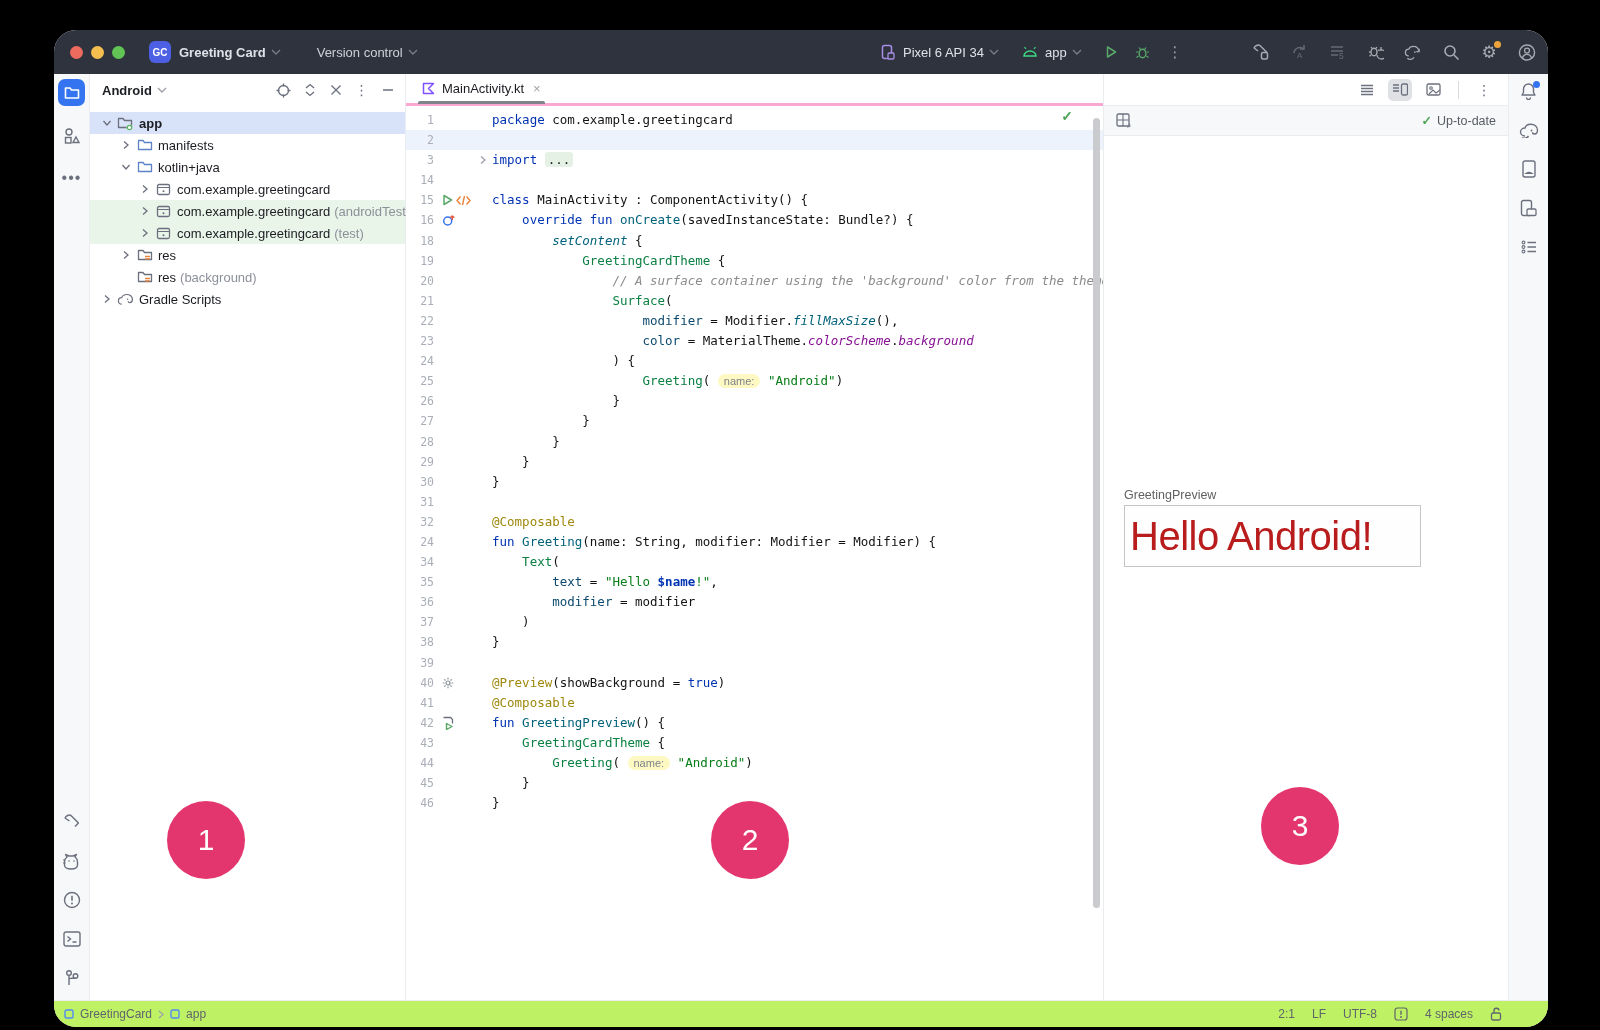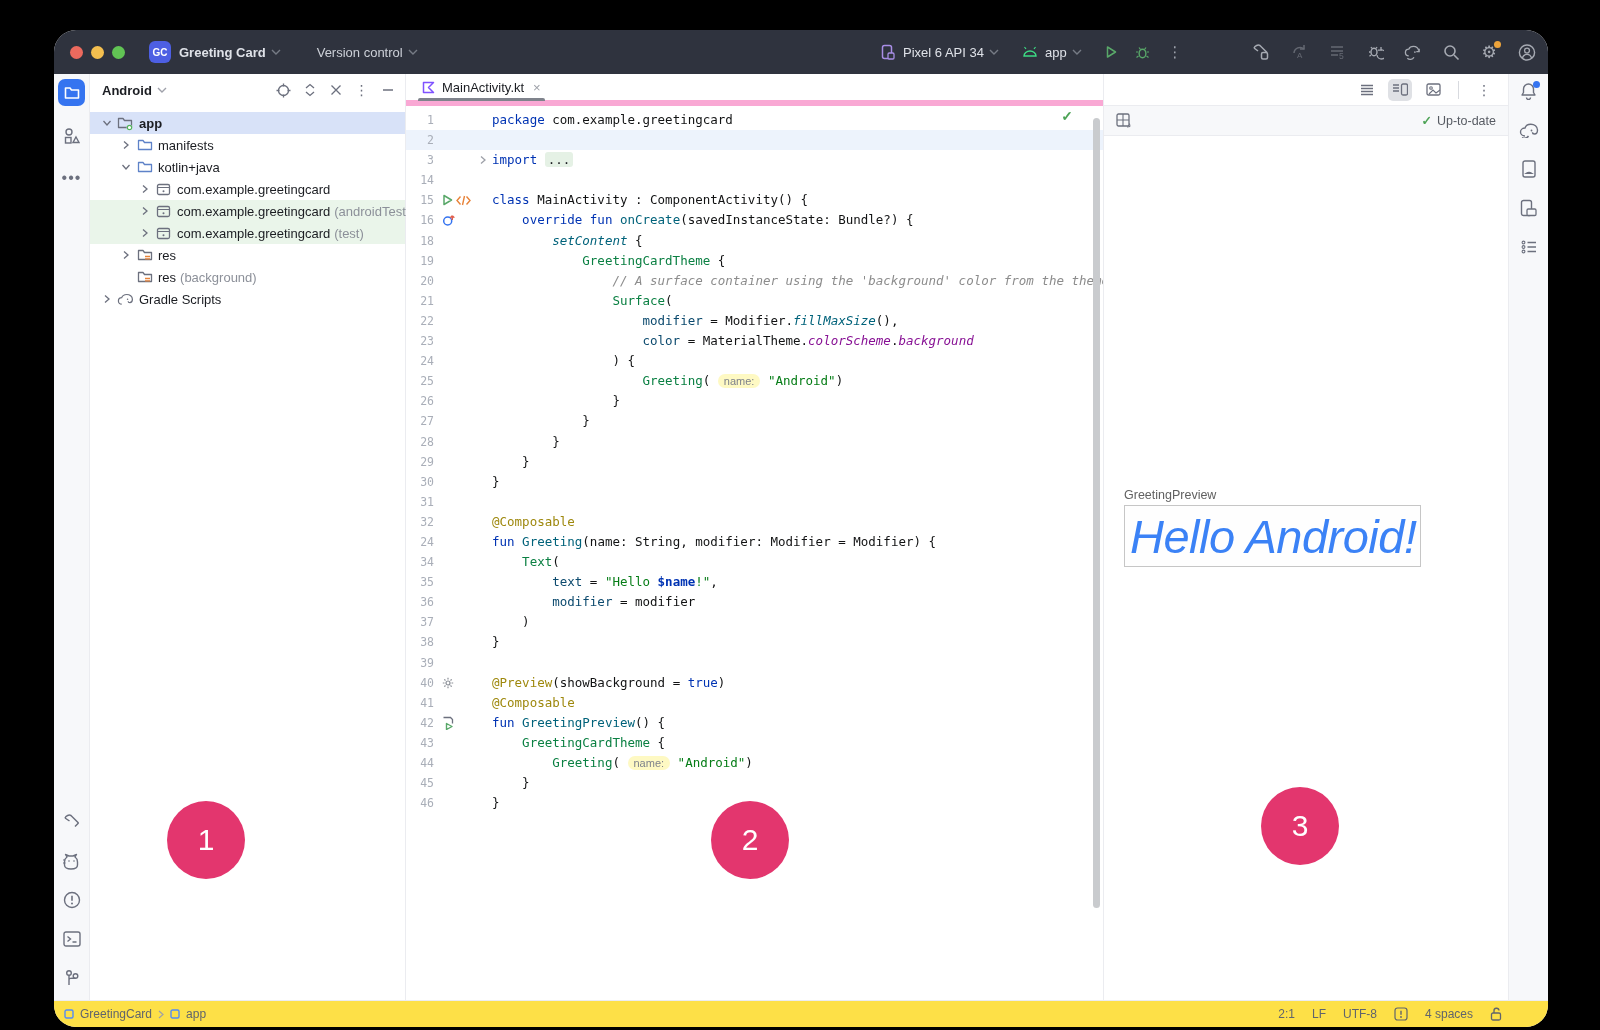--- a/index.html
+++ b/index.html
@@ -44,7 +44,7 @@
   .tsuffix{color:#8C9099;margin-left:4px;}
   
   .editorcol{width:698px;flex:none;border-right:1px solid #EBECF0;display:flex;flex-direction:column;position:relative;background:#fff;}
-  .tabrow{height:32px;flex:none;border-bottom:6px solid #f9a8d4;display:flex;align-items:center;padding-left:12px;}
+  .tabrow{height:32px;flex:none;border-bottom:3px solid #f9a8d4;display:flex;align-items:center;padding-left:12px;}
   .tab{display:flex;align-items:center;gap:7px;height:100%;padding:0 4px;position:relative;font-size:13px;color:#1B1D22;}
   .tab::after{content:"";position:absolute;left:0;right:0;bottom:-1px;height:3px;background:#7F838C;border-radius:2px 2px 0 0;}
   .tabclose{color:#9DA0A8;font-size:13px;margin-left:2px;}

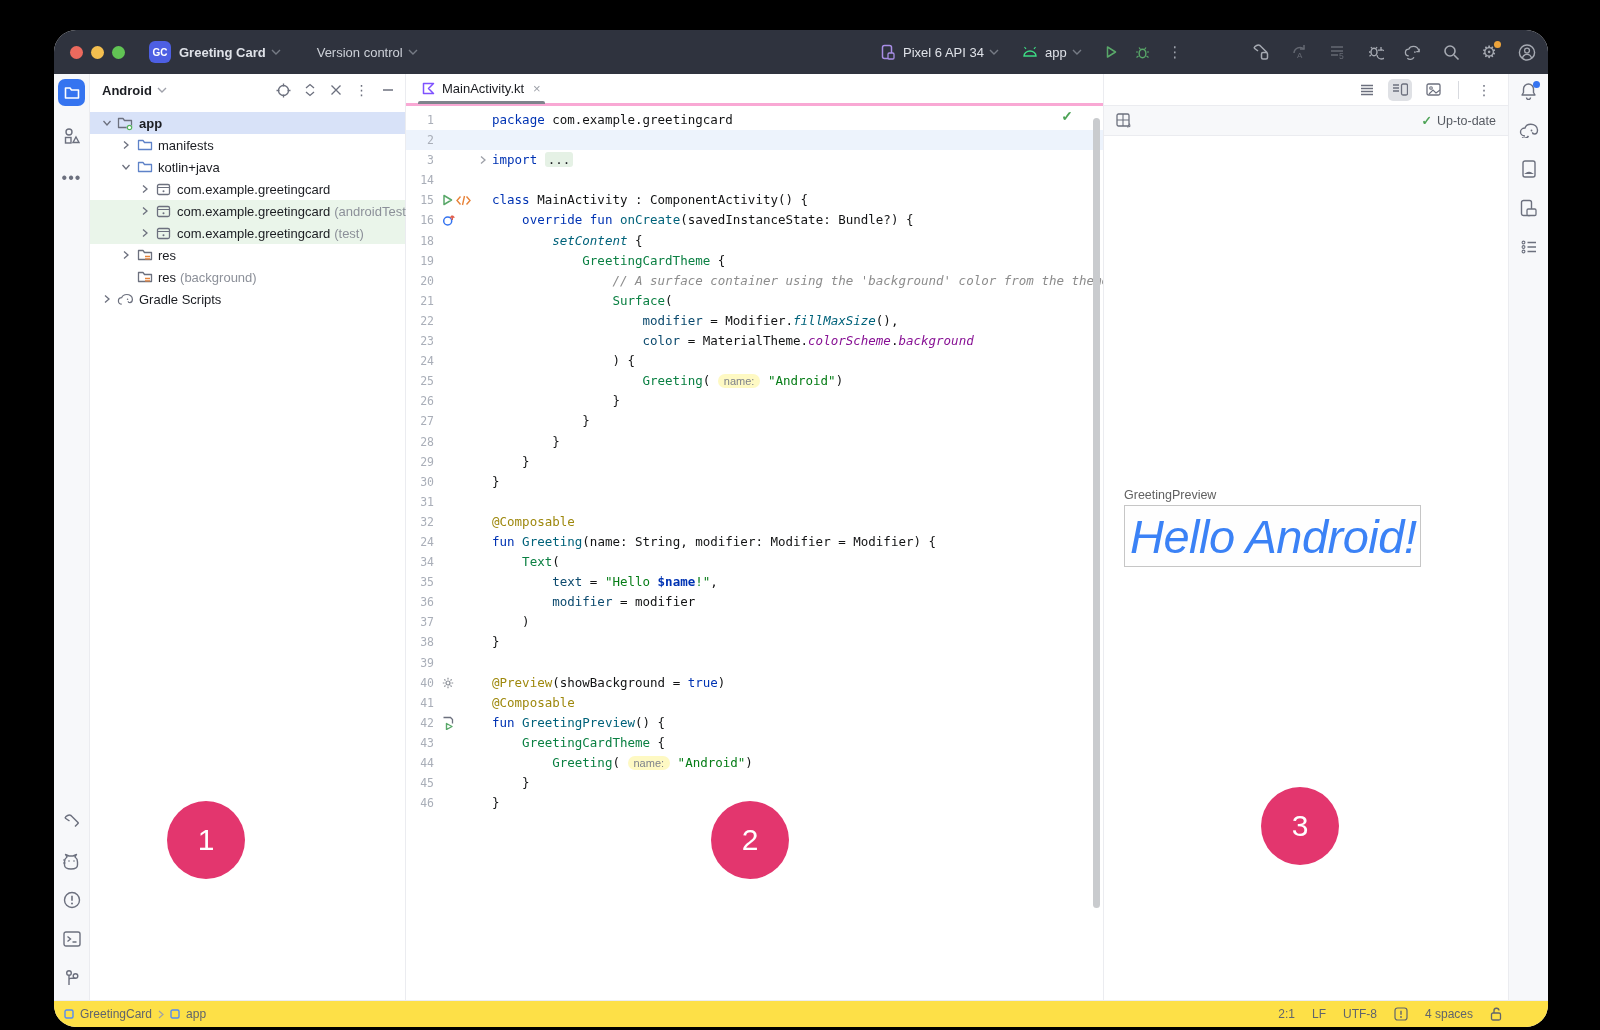--- a/index.html
+++ b/index.html
@@ -78,7 +78,7 @@
   .pv-canvas{flex:1;position:relative;background:#fff;}
   .pv-label{position:absolute;left:20px;top:352px;font-size:12.5px;color:#616161;}
   .pv-box{position:absolute;left:20px;top:369px;width:297px;height:62px;border:1px solid #C6C6C6;background:#FEFEFE;display:flex;align-items:center;overflow:hidden;}
-  .pv-text{font-size:47px;color:#3b82f6;padding-left:5px;white-space:nowrap;letter-spacing:-0.5px;font-style:italic;}
+  .pv-text{font-size:40px;color:#b91c1c;padding-left:5px;white-space:nowrap;letter-spacing:-0.5px;}
   
   .rightstrip{width:40px;flex:none;border-left:1px solid #EBECF0;background:#F7F8FA;display:flex;flex-direction:column;align-items:center;padding-top:7px;gap:19px;color:#6C707E;}
   .rs-icon{width:20px;height:20px;display:flex;align-items:center;justify-content:center;position:relative;}

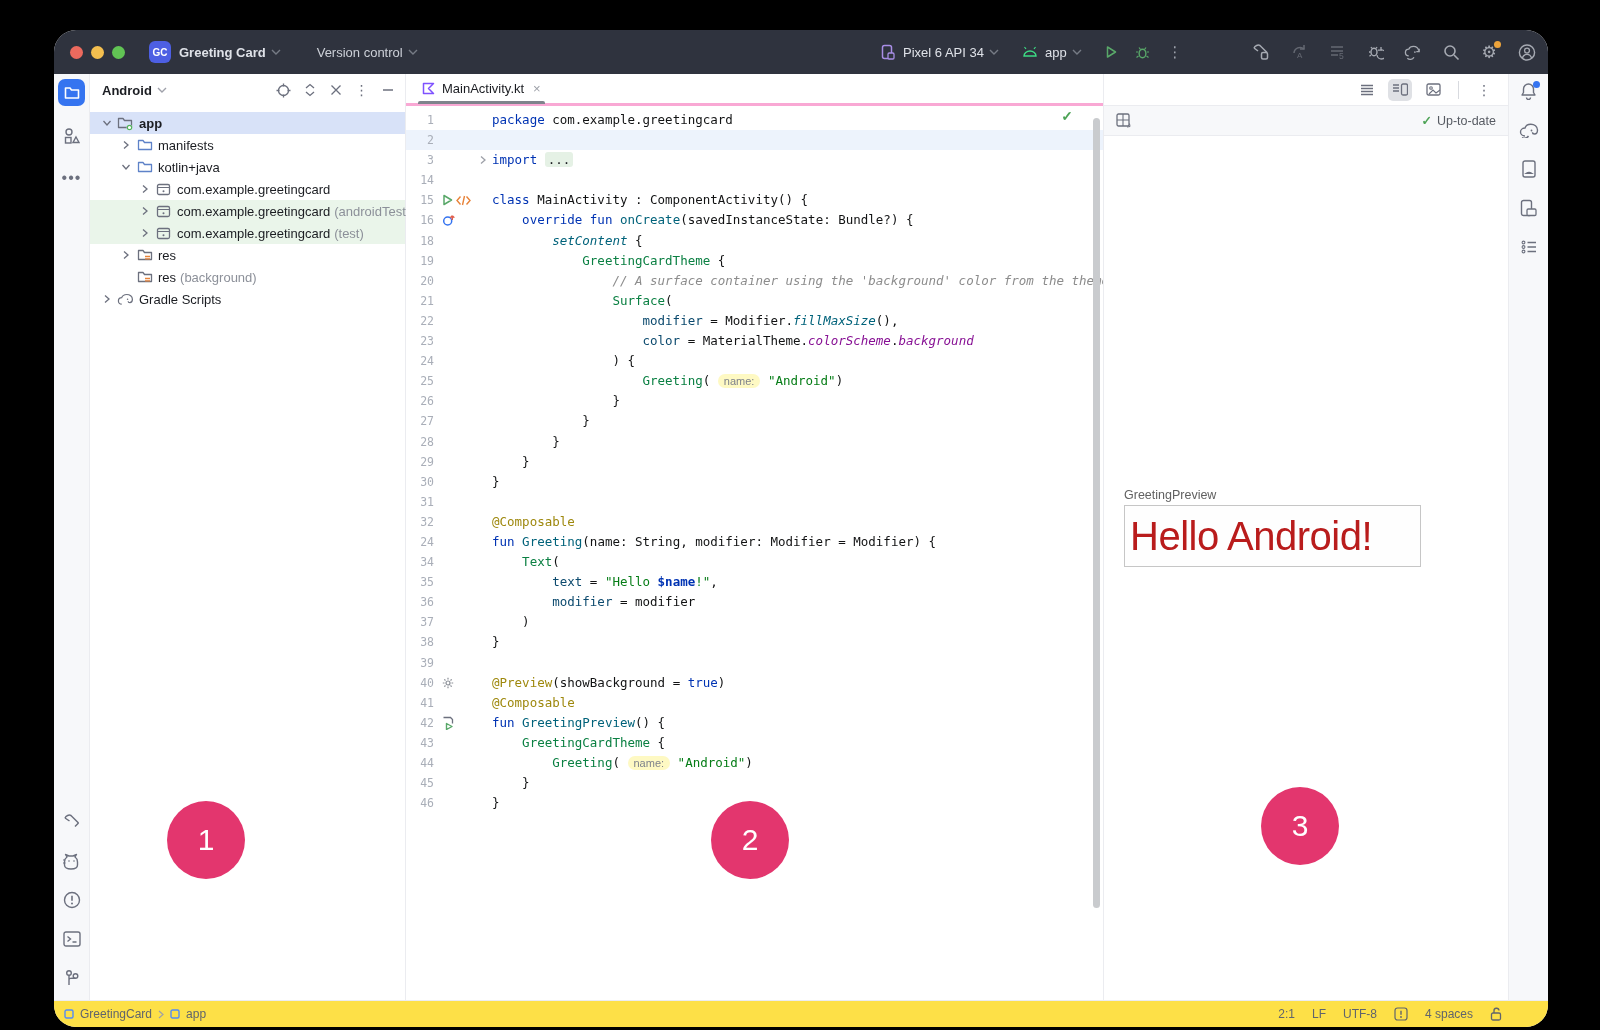--- a/index.html
+++ b/index.html
@@ -84,7 +84,7 @@
   .rs-icon{width:20px;height:20px;display:flex;align-items:center;justify-content:center;position:relative;}
   .bell-dot{position:absolute;top:0;right:-1px;width:7px;height:7px;border-radius:50%;background:#3574F0;}
   
-  .statusbar{height:27px;flex:none;border-top:1px solid #EBECF0;background:#fde047;display:flex;align-items:center;font-size:12px;color:#60646C;padding:0 46px 0 10px;}
+  .statusbar{height:27px;flex:none;border-top:1px solid #EBECF0;background:#bef264;display:flex;align-items:center;font-size:12px;color:#60646C;padding:0 46px 0 10px;}
   .sb-left{display:flex;align-items:center;gap:6px;}
   .sb-right{margin-left:auto;display:flex;align-items:center;gap:17px;}
   .sb-item{display:flex;align-items:center;gap:4px;}

